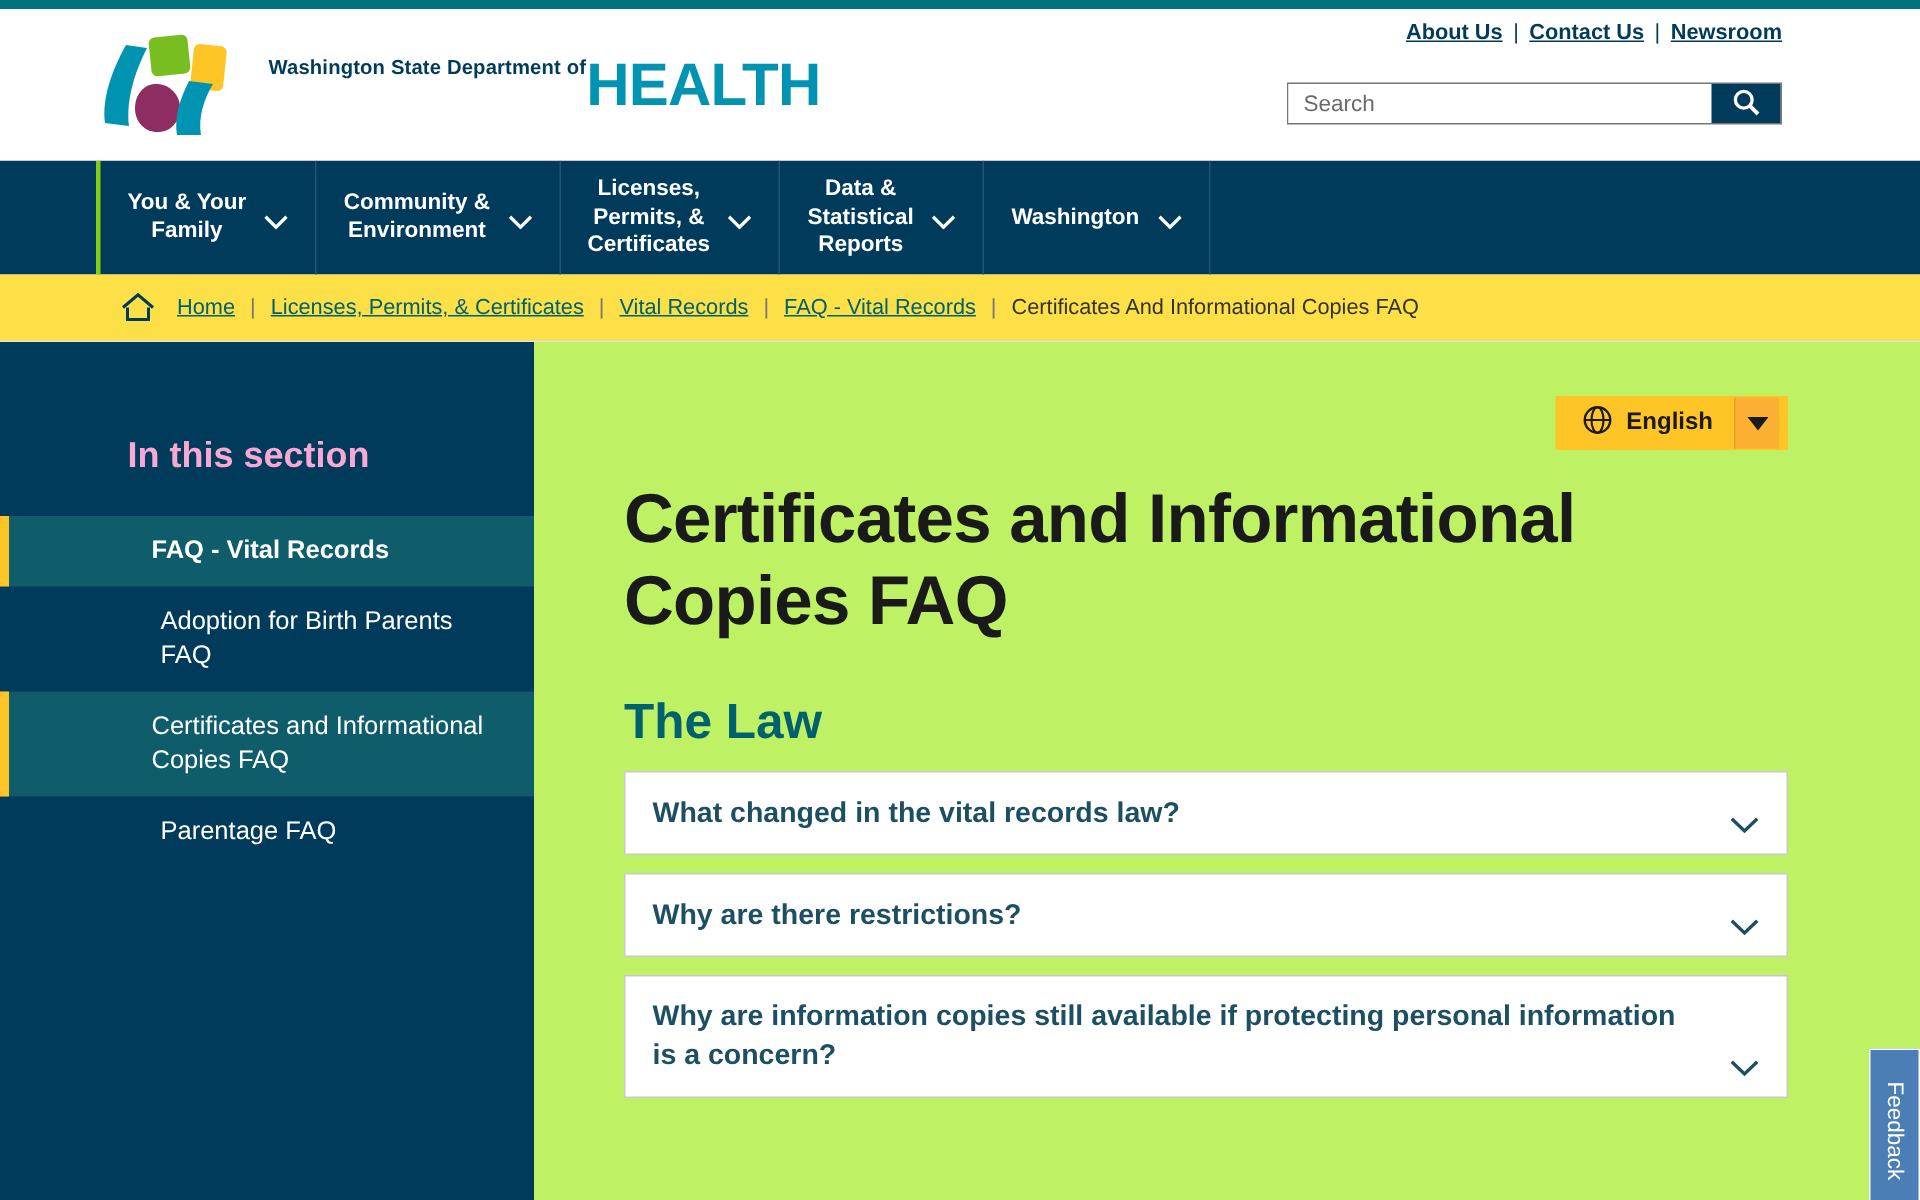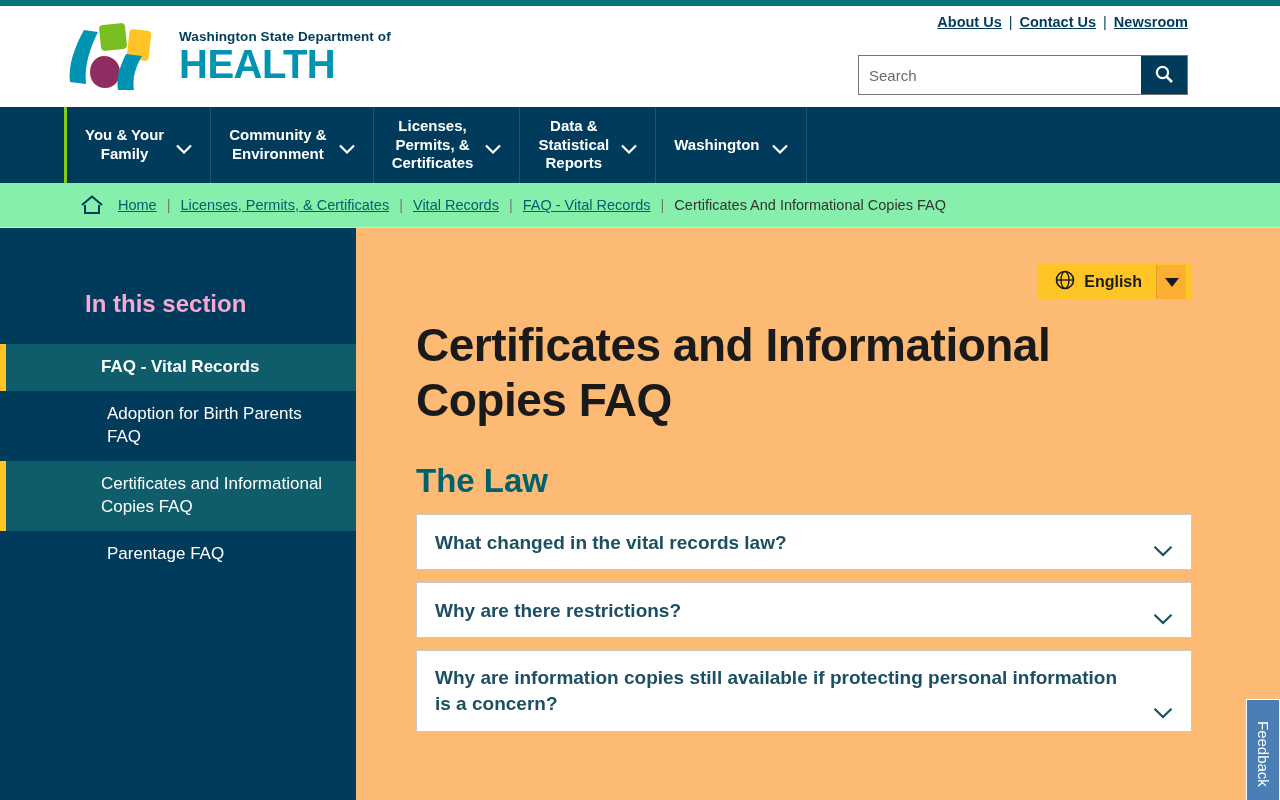--- a/index.html
+++ b/index.html
@@ -37,7 +37,7 @@
   }
   .logo-text {
     display: flex;
-    flex-direction: column;
+    flex-direction: row;
     justify-content: center;
   }
   .logo-small {

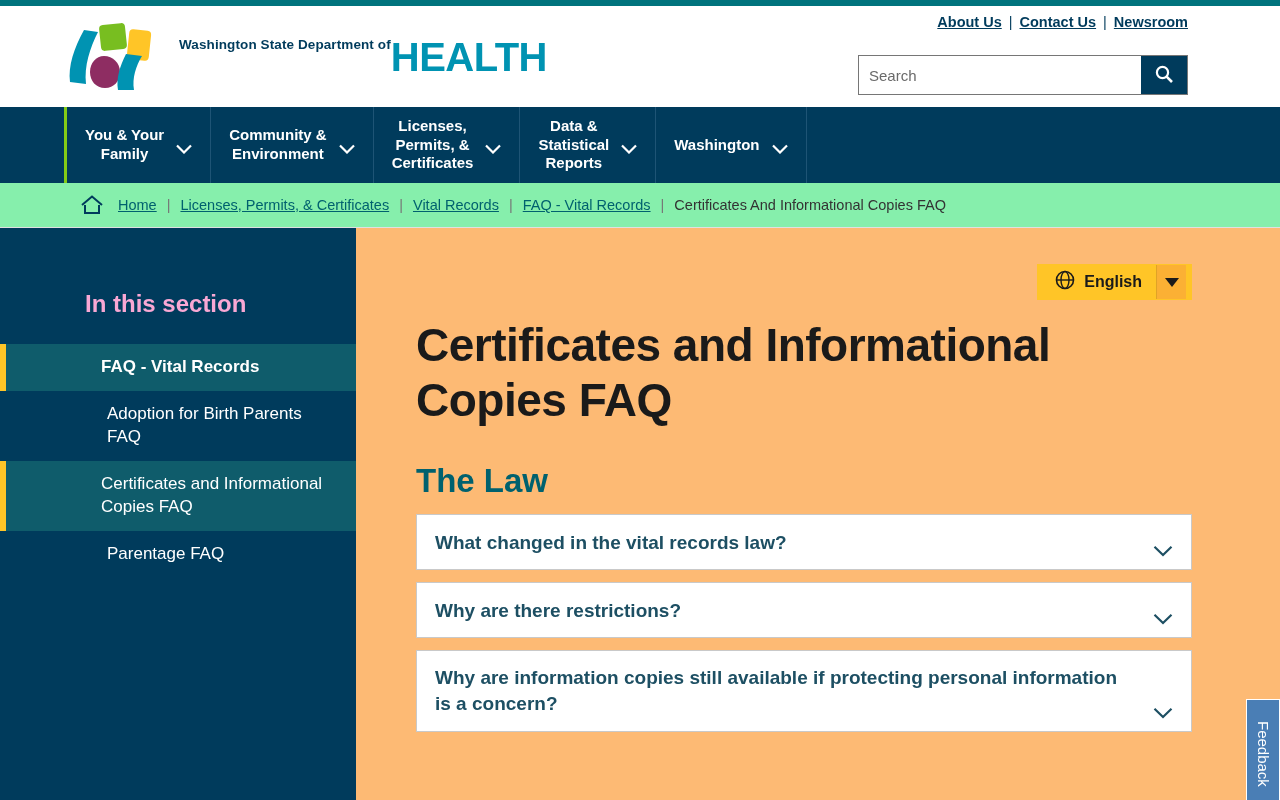--- a/index.html
+++ b/index.html
@@ -81,7 +81,7 @@
   .search-row {
     display: flex;
     width: 330px;
-    height: 40px;
+    height: 28px;
     border: 1px solid #767676;
     margin-top: 25px;
   }

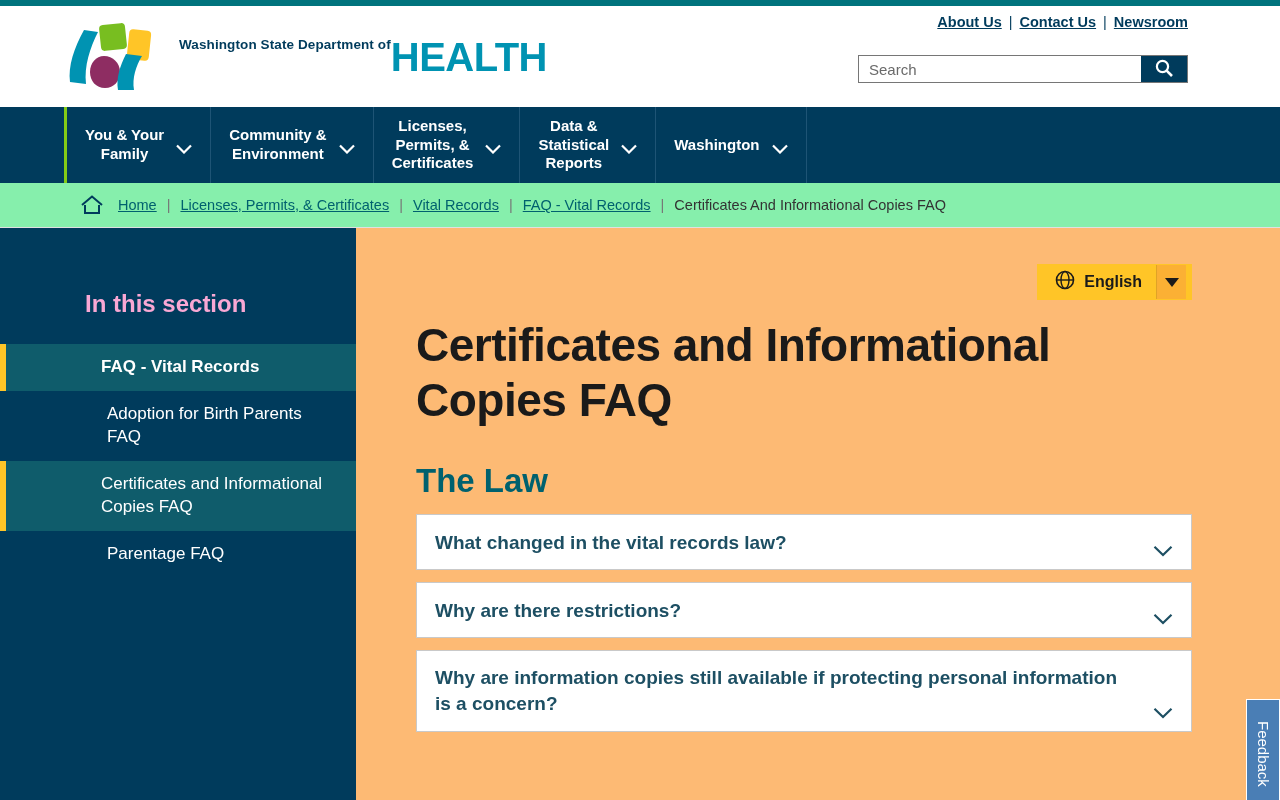--- a/index.html
+++ b/index.html
@@ -135,7 +135,7 @@
   
   .breadcrumb {
     height: 45px;
-    background: #86efac;
+    background: #fde047;
     border-bottom: 1px solid #e0e0e0;
     display: flex;
     align-items: center;

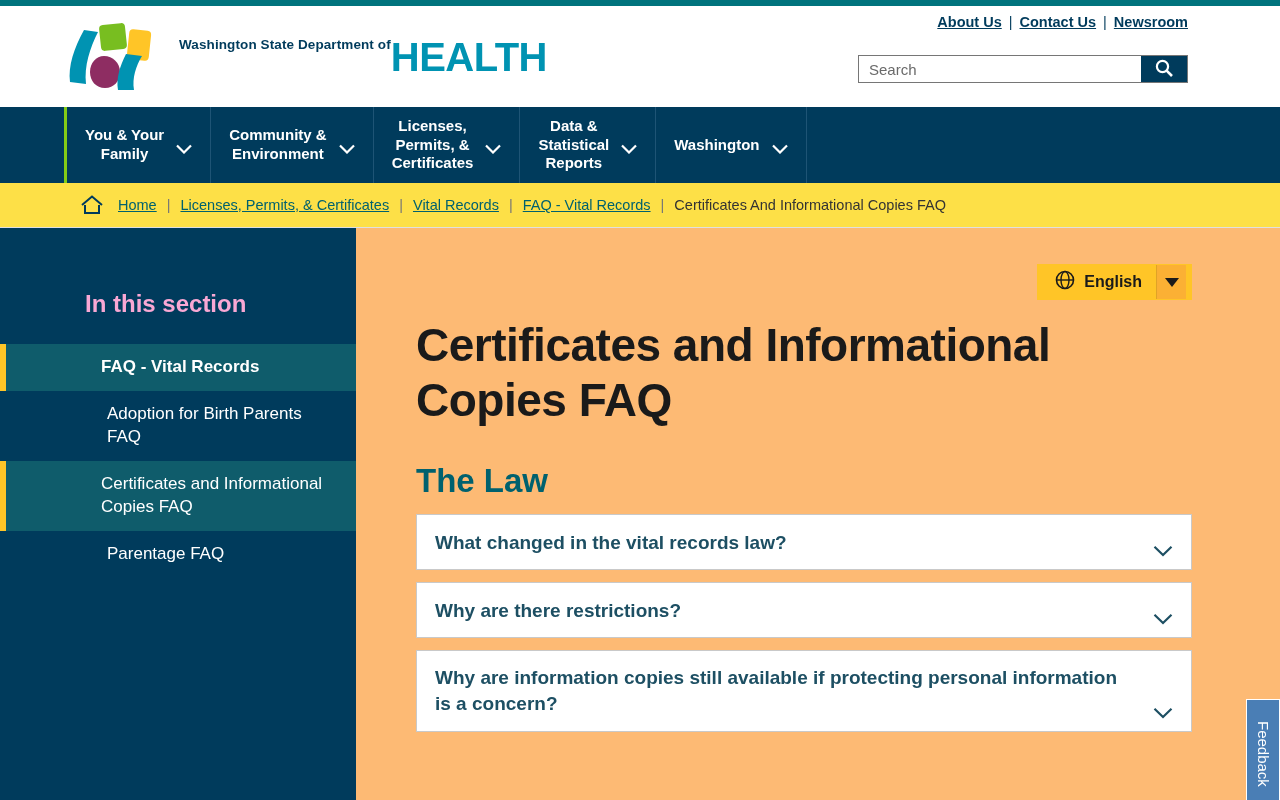--- a/index.html
+++ b/index.html
@@ -190,7 +190,7 @@
   }
   .main {
     flex: 1;
-    background: #fdba74;
+    background: #bef264;
     padding: 0 88px 0 60px;
     position: relative;
   }

